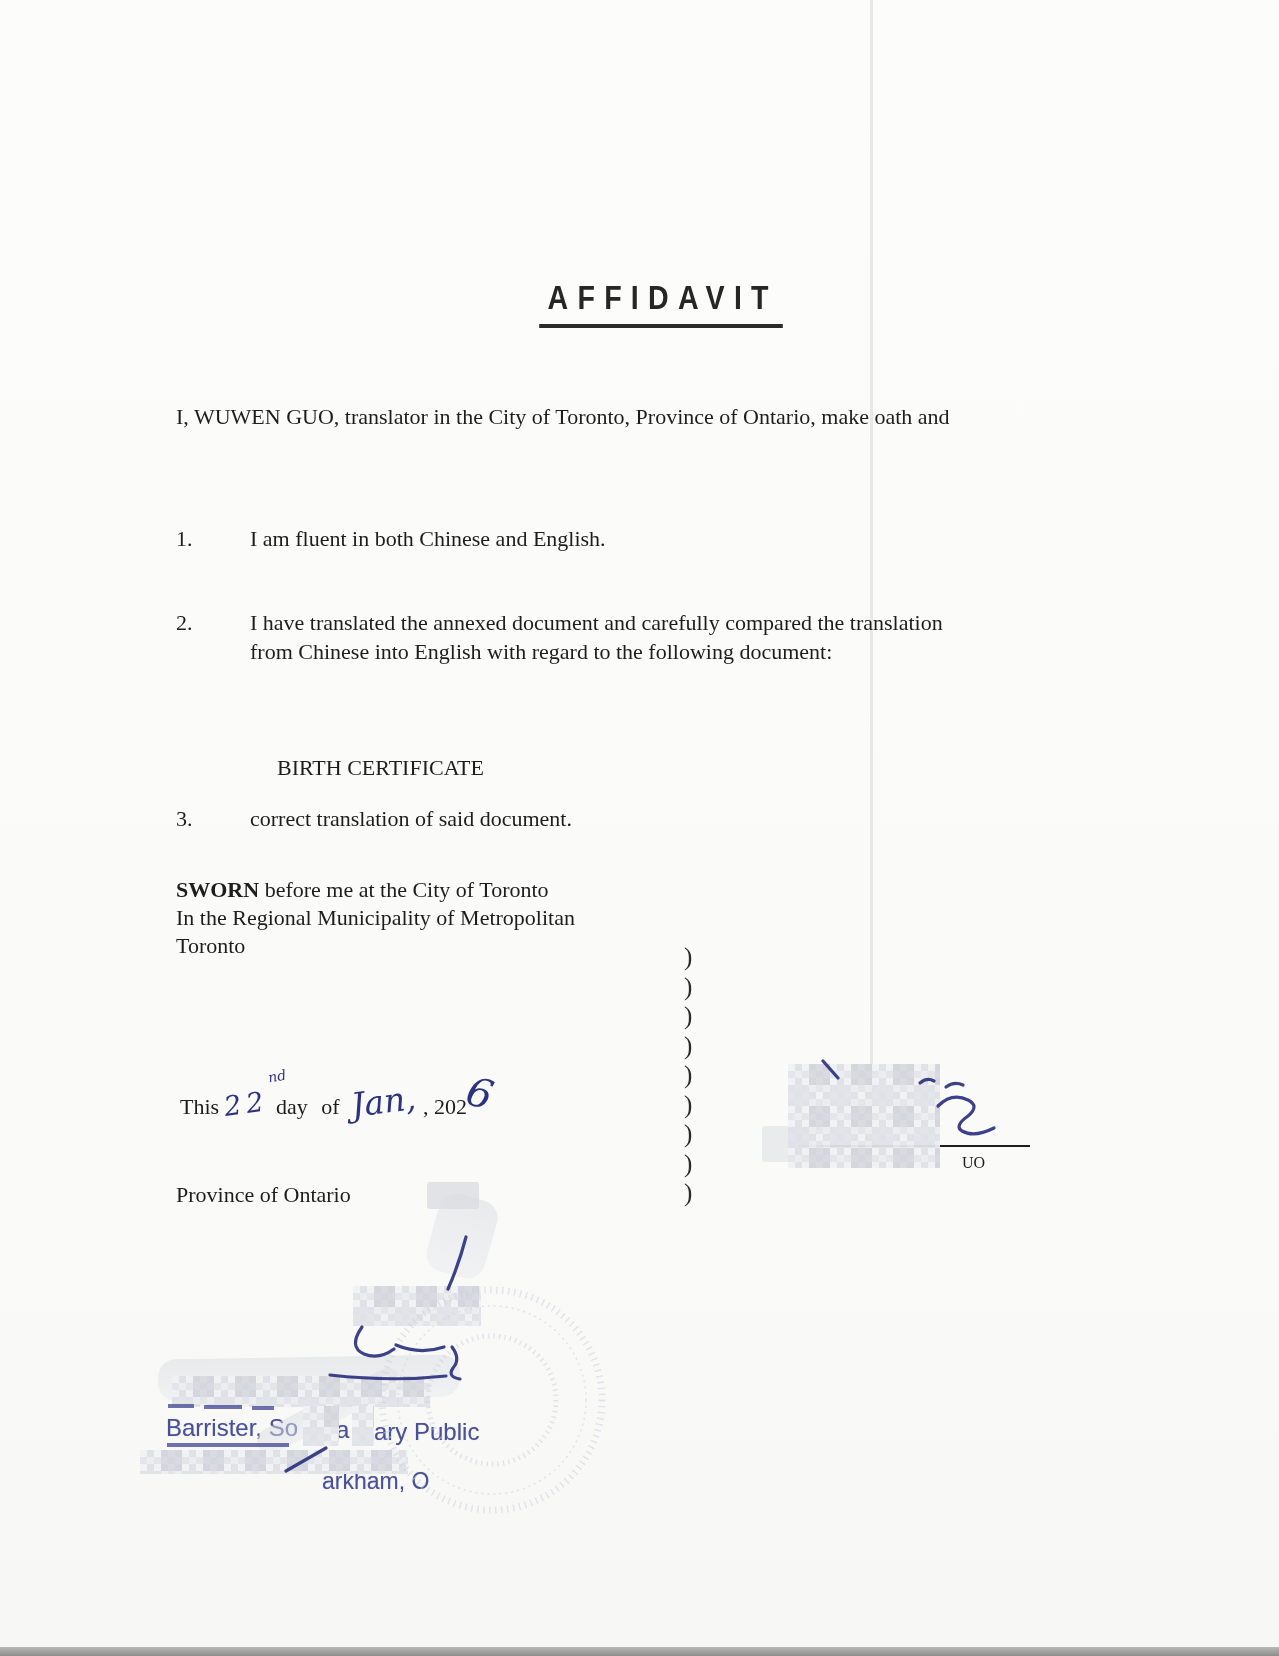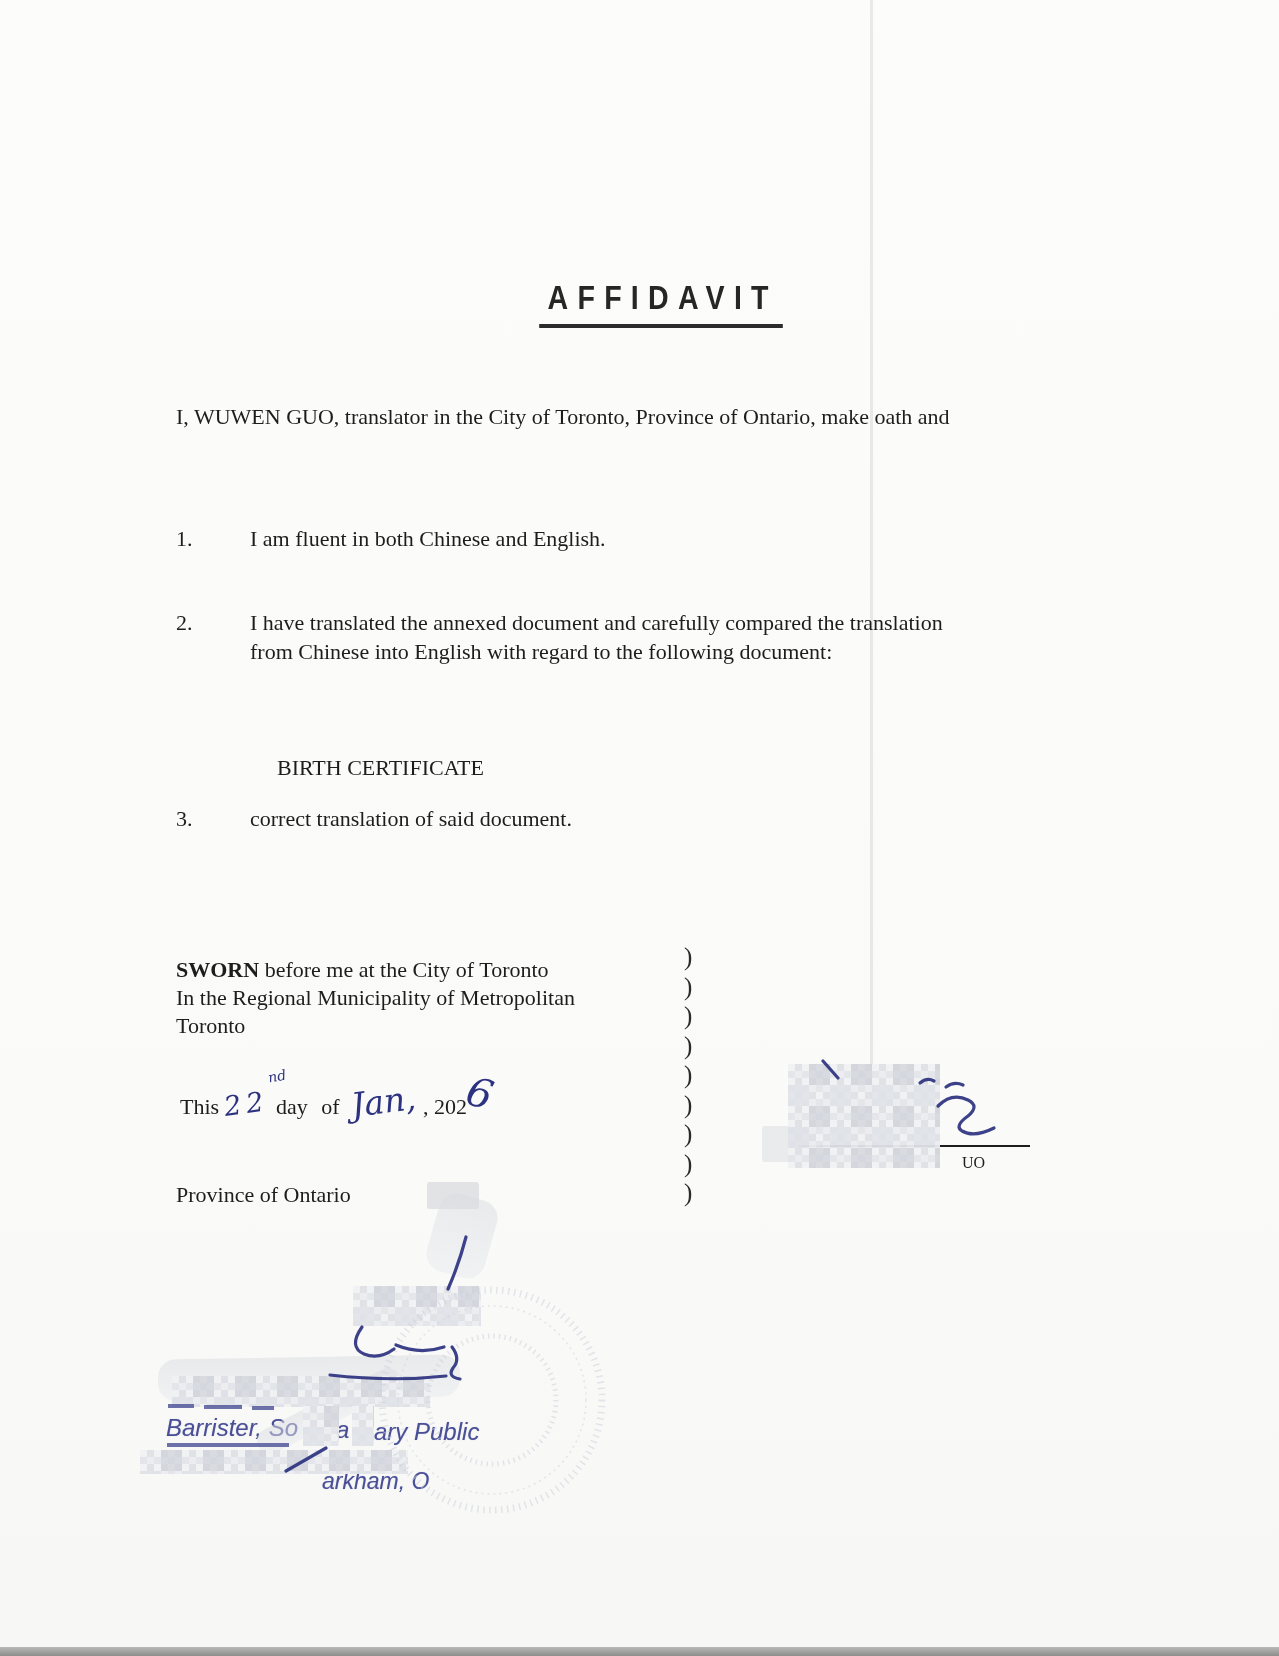--- a/index.html
+++ b/index.html
@@ -80,7 +80,7 @@
     </div>
   </div>
 
-  <div class="abs para typed sworn" style="left:176px;top:956px;width:540px;line-height:28px;">
+  <div class="abs para typed sworn" style="left:176px;top:876px;width:540px;line-height:28px;">
     <div><b>SWORN</b><span> before me at the City of Toronto</span></div>
     <div>In the Regional Municipality of Metropolitan</div>
     <div>Toronto</div>

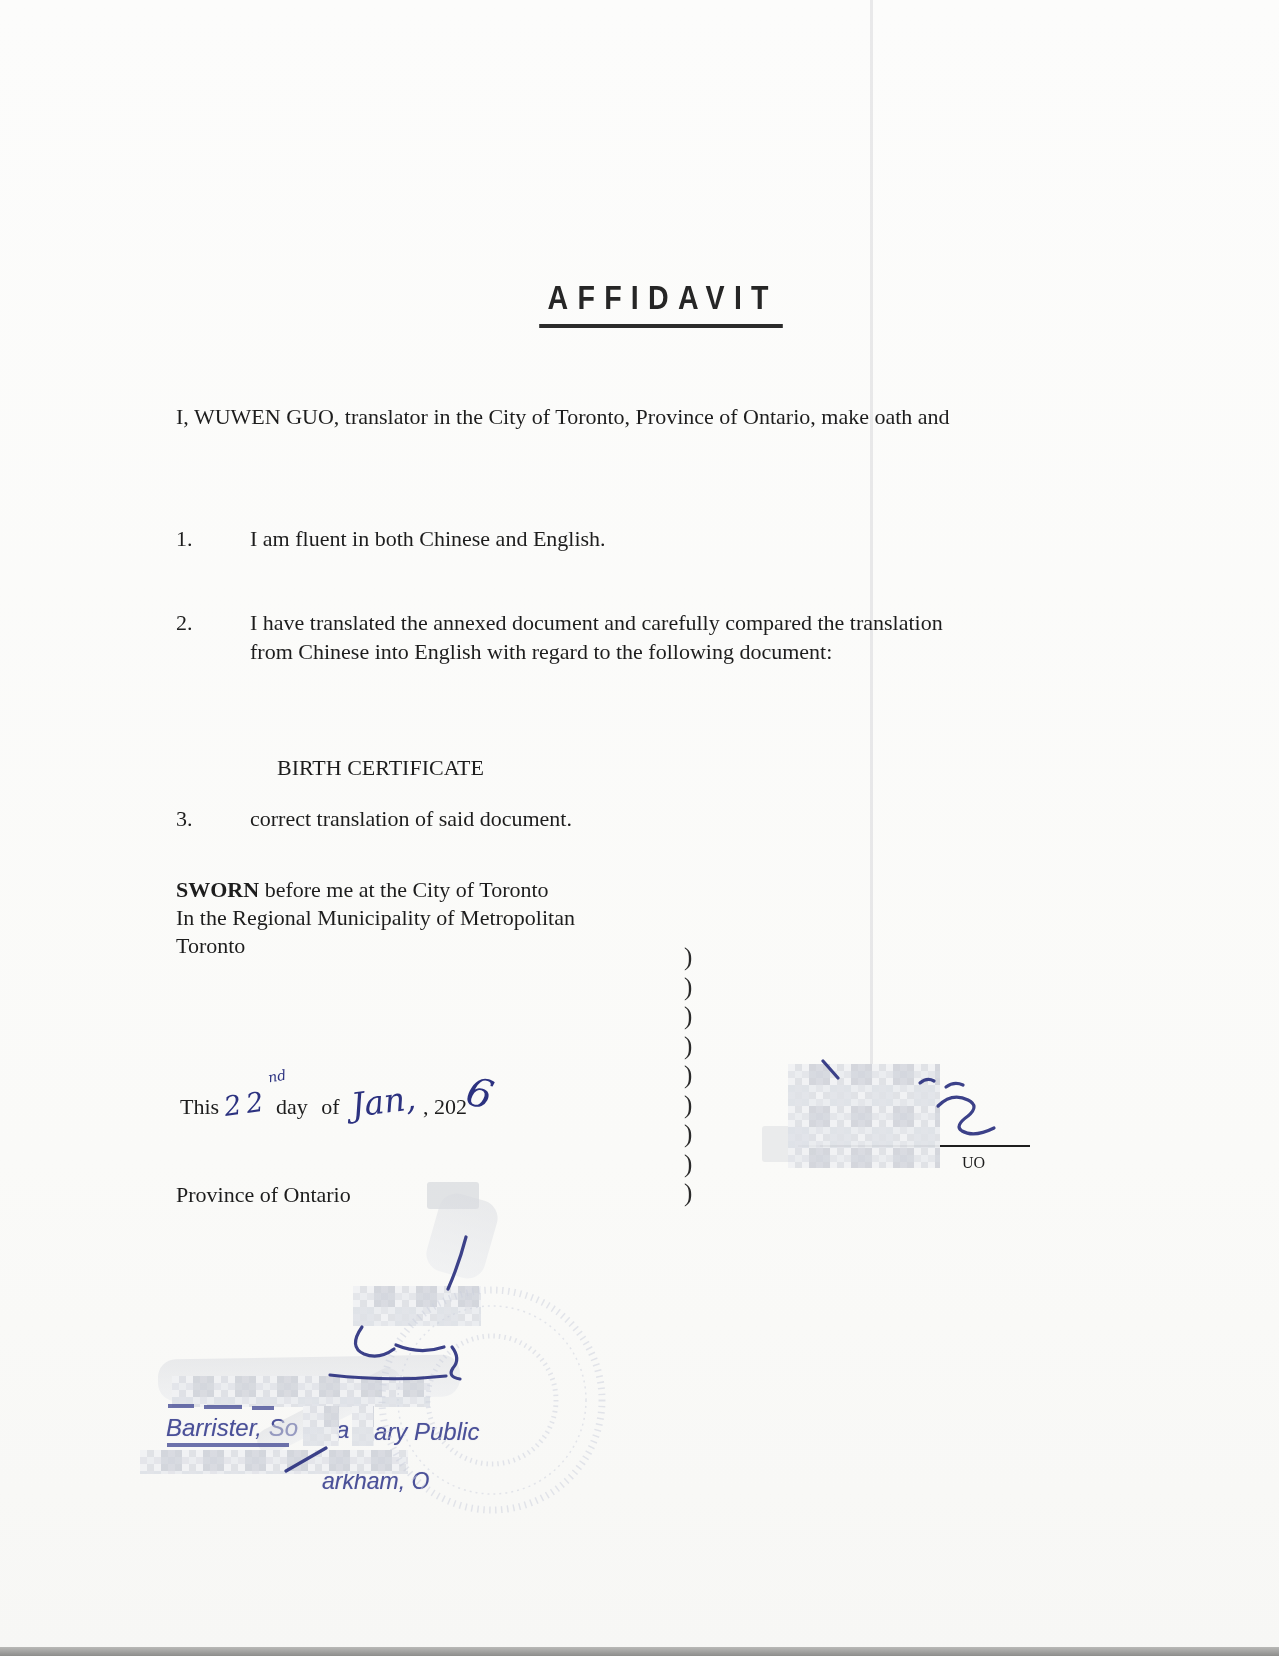--- a/index.html
+++ b/index.html
@@ -25,7 +25,7 @@
   .paren-col span{display:block;}
   .hw{font-family:"DejaVu Serif",serif;font-style:italic;color:#2c3280;z-index:4;}
   .stamp-text{font-family:"Liberation Sans",sans-serif;color:#4a5098;font-size:24px;z-index:1;
-    text-shadow:0 0 1px rgba(74,80,152,.35);font-style:italic;}
+    text-shadow:0 0 1px rgba(74,80,152,.35);}
   .mosaic{
     z-index:3;opacity:.95;
     background-image:

